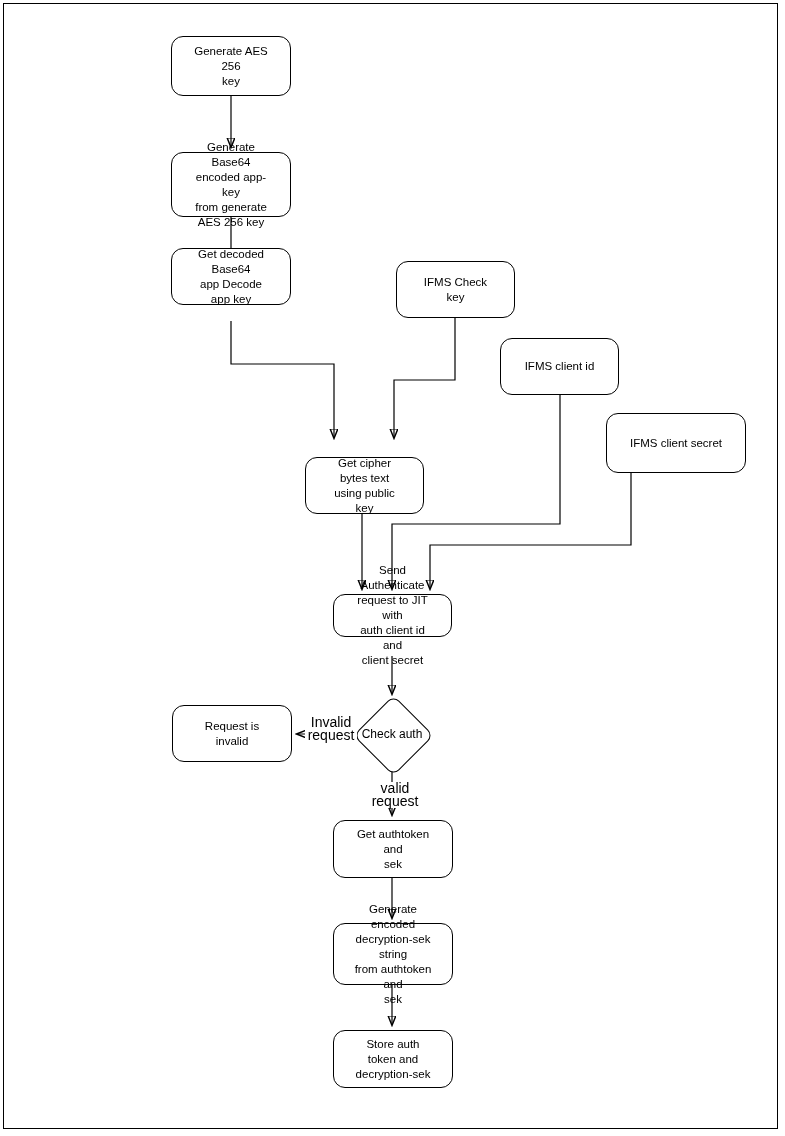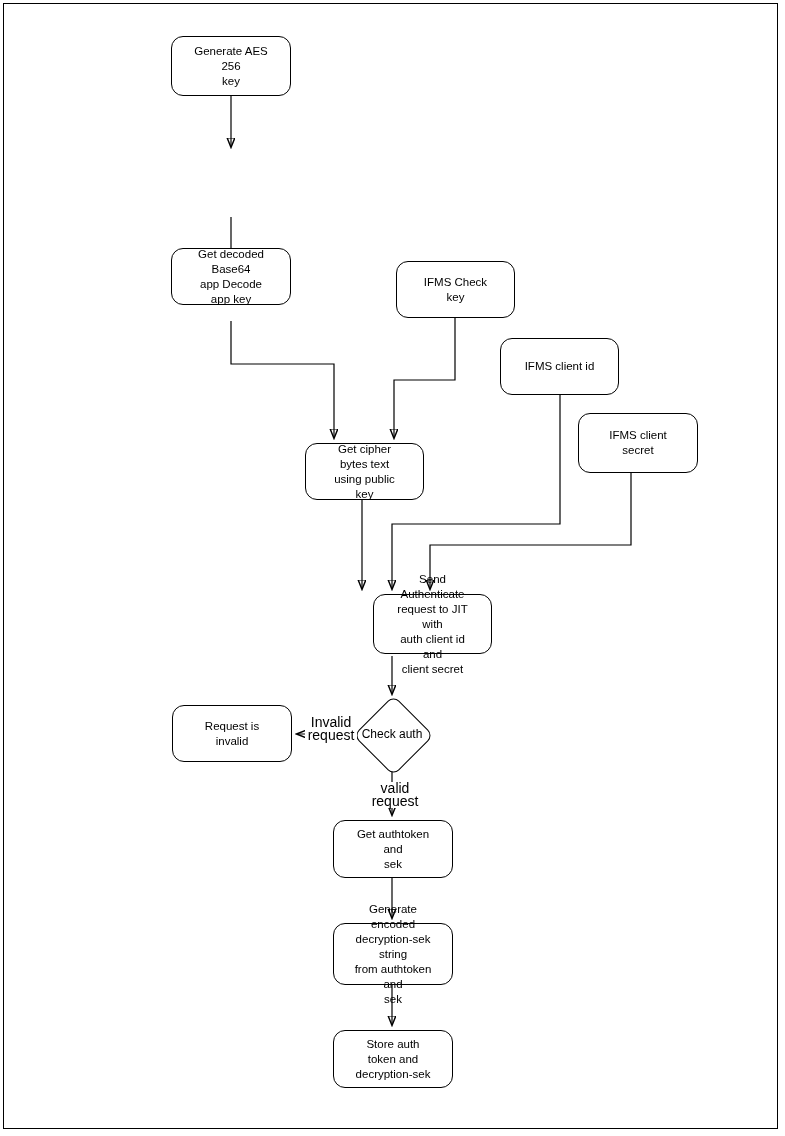--- a/index.html
+++ b/index.html
@@ -148,6 +148,10 @@
     <div class="node" style="left:171px; top:36px; width:120px; height:60px;">Generate AES 256
 key</div>
 
+    <div class="node" style="left:171px; top:152px; width:120px; height:65px;">Generate Base64
+encoded app-key
+from generate
+AES 256 key</div>
 
     <div class="node" style="left:171px; top:248px; width:120px; height:57px;">Get decoded Base64
 app Decode app key</div>

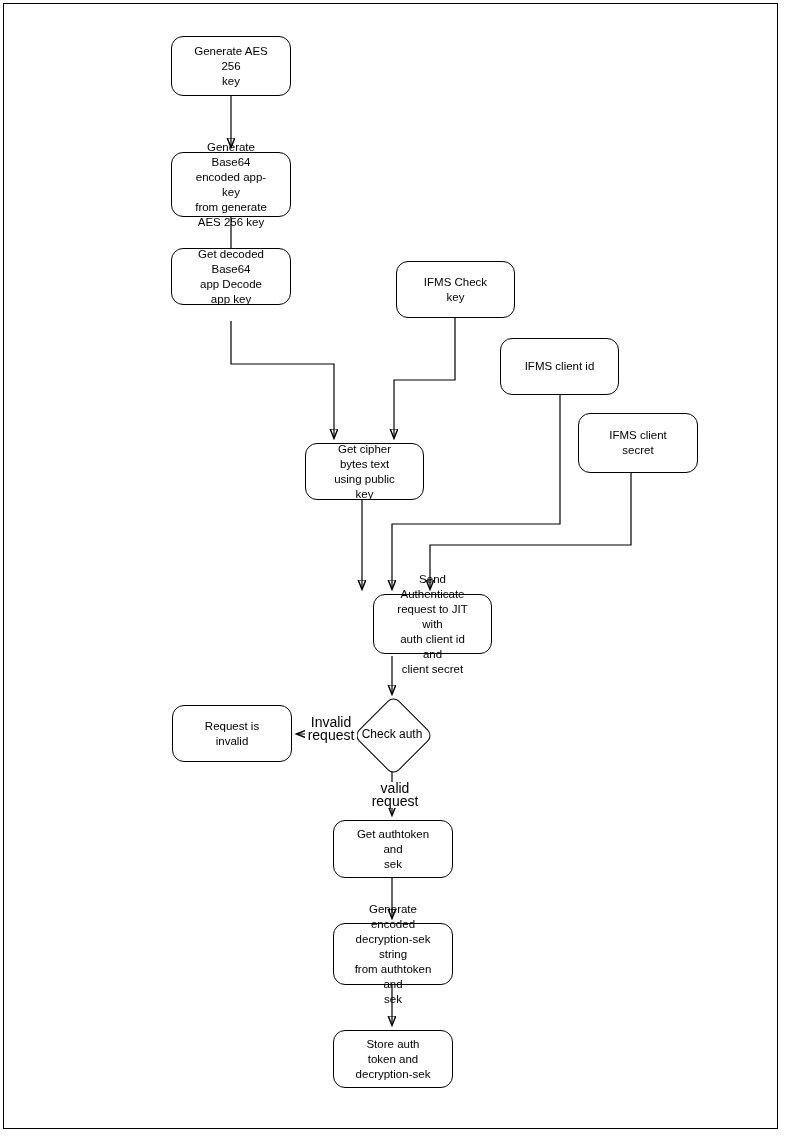--- a/index.html
+++ b/index.html
@@ -160,7 +160,7 @@
 
     <div class="node" style="left:500px; top:338px; width:119px; height:57px;">IFMS client id</div>
 
-    <div class="node" style="left:578px; top:413px; width:120px; height:60px;">IFMS client secret</div>
+    <div class="node" style="left:606px; top:413px; width:140px; height:60px;">IFMS client secret</div>
 
     <div class="node" style="left:305px; top:443px; width:119px; height:57px;">Get cipher bytes text
 using public key</div>

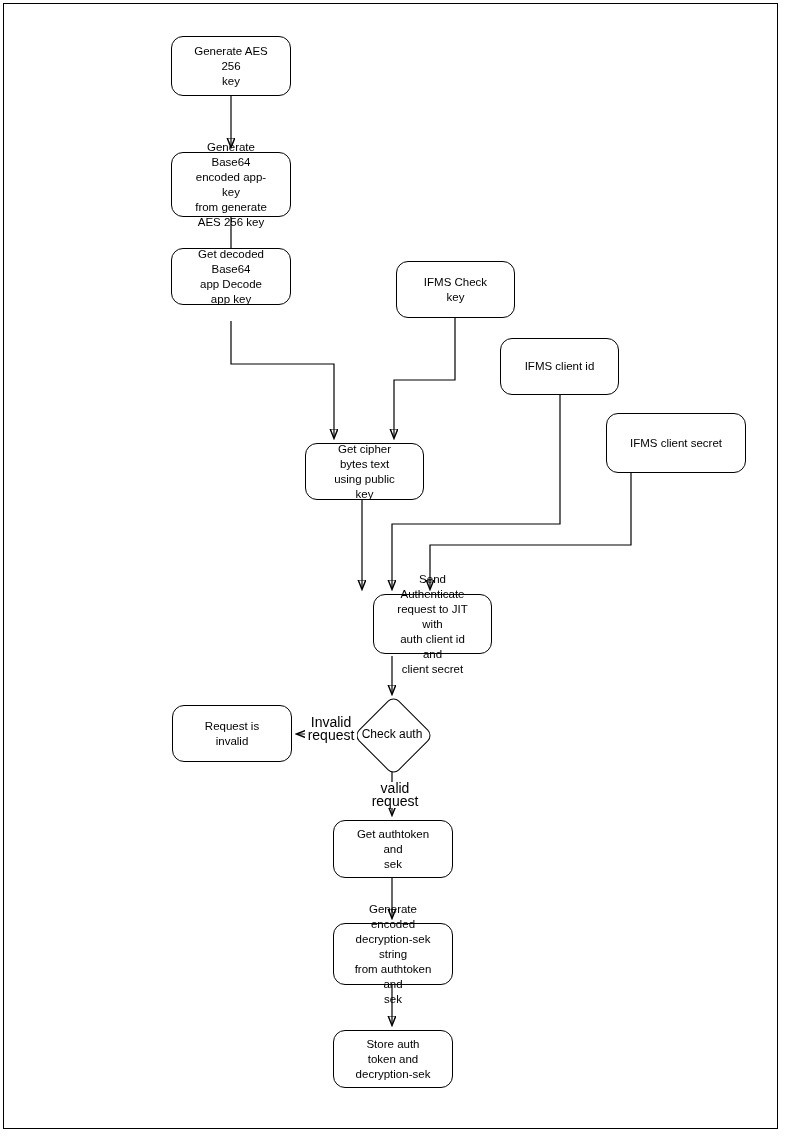--- a/index.html
+++ b/index.html
@@ -162,7 +162,7 @@
 
     <div class="node" style="left:606px; top:413px; width:140px; height:60px;">IFMS client secret</div>
 
-    <div class="node" style="left:305px; top:443px; width:119px; height:57px;">Get cipher bytes text
+    <div class="node" style="left:305px; top:457px; width:119px; height:57px;">Get cipher bytes text
 using public key</div>
 
     <div class="node" style="left:333px; top:594px; width:119px; height:60px;margin-left:40px;">Send Authenticate

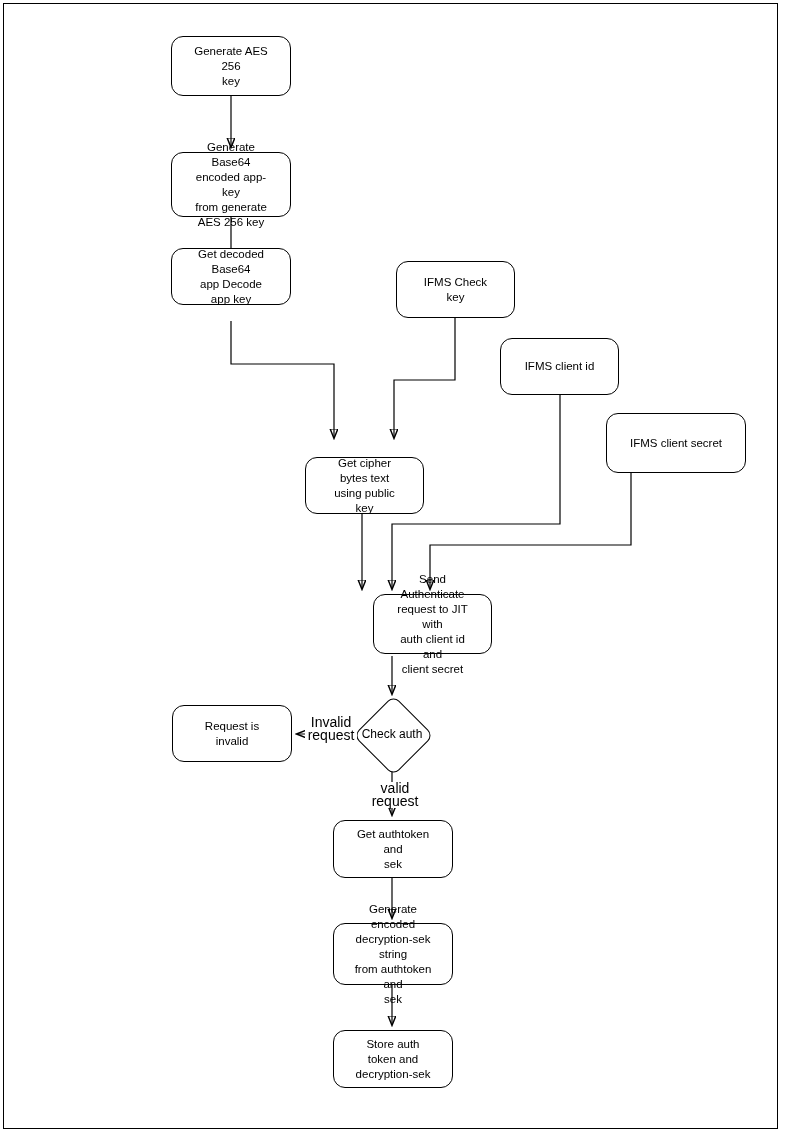--- a/index.html
+++ b/index.html
@@ -165,7 +165,7 @@
     <div class="node" style="left:305px; top:457px; width:119px; height:57px;">Get cipher bytes text
 using public key</div>
 
-    <div class="node" style="left:333px; top:594px; width:119px; height:60px;margin-left:40px;">Send Authenticate
+    <div class="node" style="left:333px; top:594px; width:119px; height:43px;">Send Authenticate
 request to JIT with
 auth client id and
 client secret</div>

